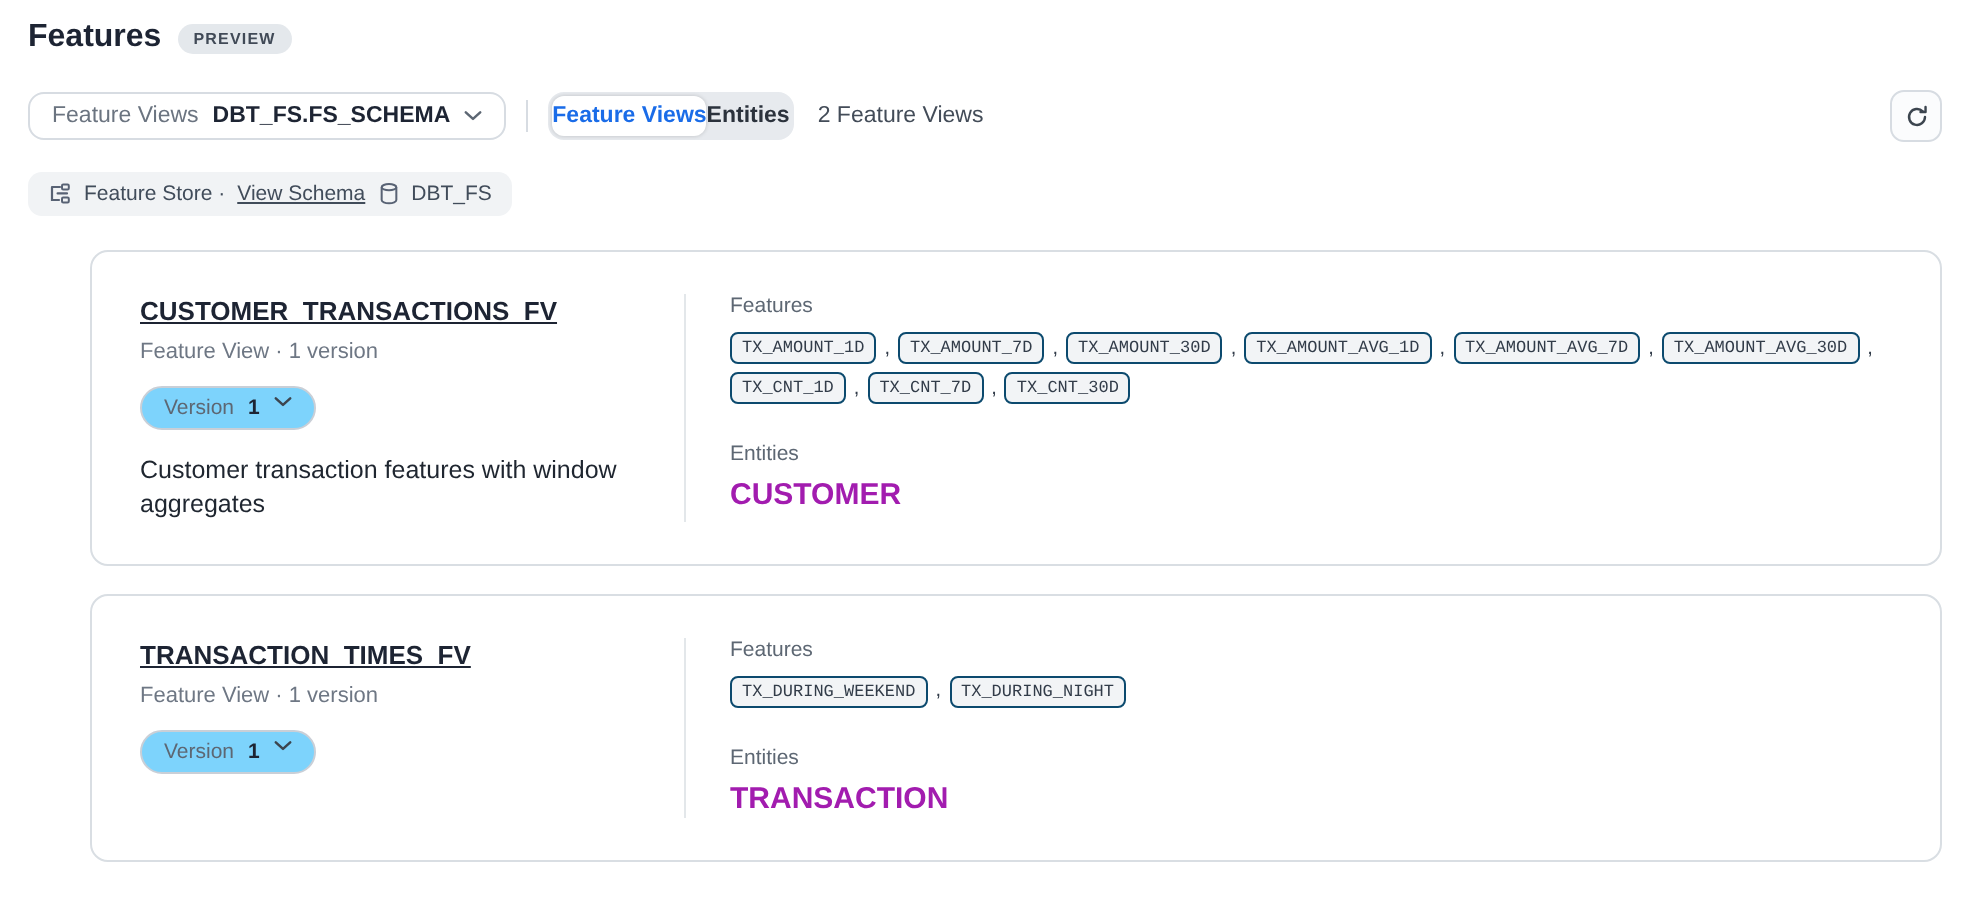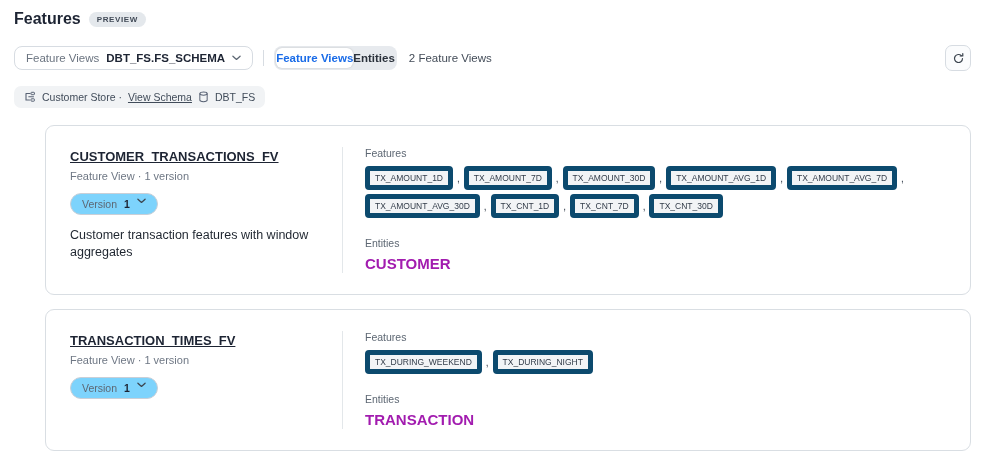--- a/index.html
+++ b/index.html
@@ -112,7 +112,7 @@
         <rect x="7" y="7.8" width="3.4" height="2.4" rx="0.6" fill="none" stroke="#586274" stroke-width="1"></rect>
       </svg>
     </span>
-    <span>Customer Store ·</span>
+    <span>Feature Store ·</span>
     <span class="link-plain">View Schema</span>
     <span class="bc-icon">
       <svg width="11" height="12" viewBox="0 0 12 13">

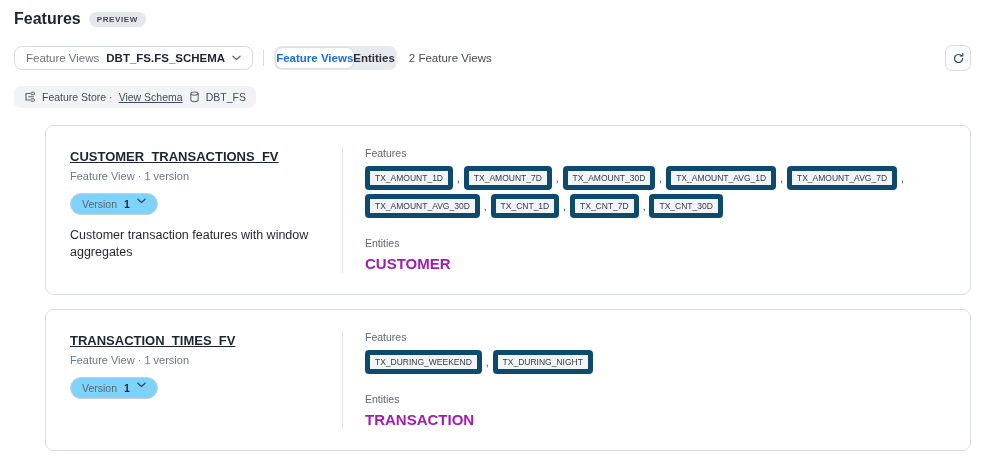--- a/index.html
+++ b/index.html
@@ -56,8 +56,8 @@
     max-width: 248px; }
   .section-label { font-size: 10.5px; color: #5d6773; }
   .chips { display: flex; flex-wrap: wrap; align-items: center; gap: 4px 3px; margin-top: 7px; }
-  .chip { font-family: Liberation Sans, sans-serif; font-size: 8.5px; color: #323c49;
-    background: #f2f4f6; border: 5px solid #0c4a6e; border-radius: 4px; padding: 2px 5px;
+  .chip { font-family: Liberation Mono, monospace; font-size: 8.5px; color: #323c49;
+    background: #f2f4f6; border: 1px solid #0c4a6e; border-radius: 4px; padding: 2px 5px;
     white-space: nowrap; }
   .comma { font-size: 10px; color: #323c49; margin: 0 1px; }
   .entities-block { margin-top: 19px; }

